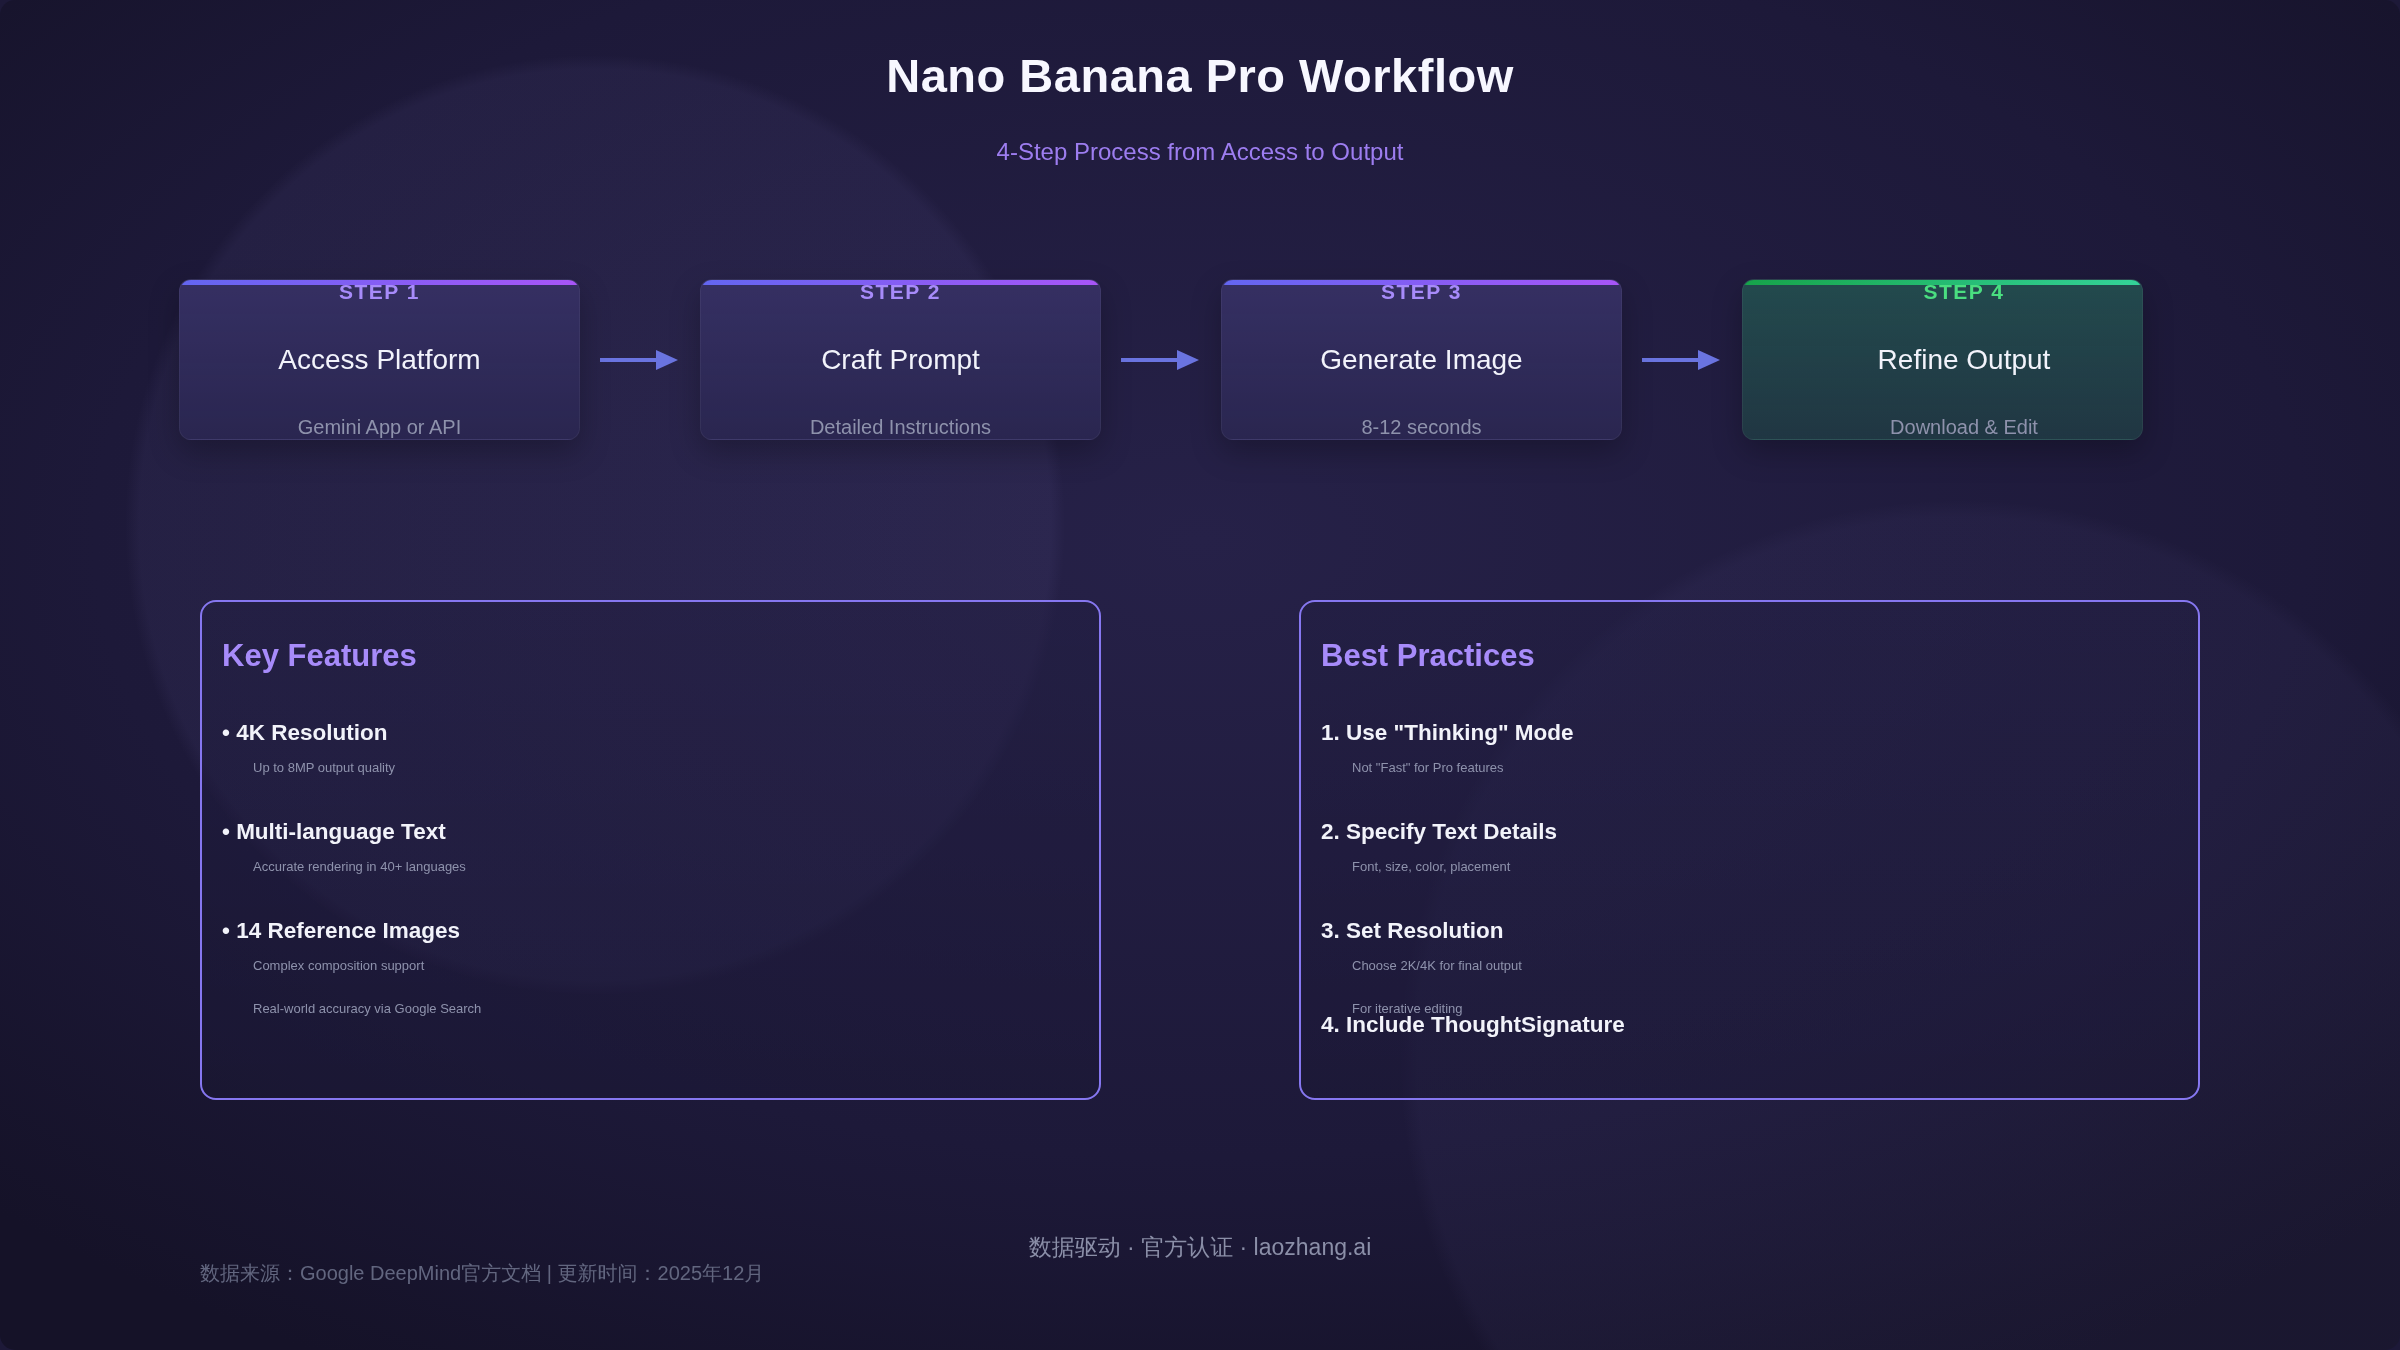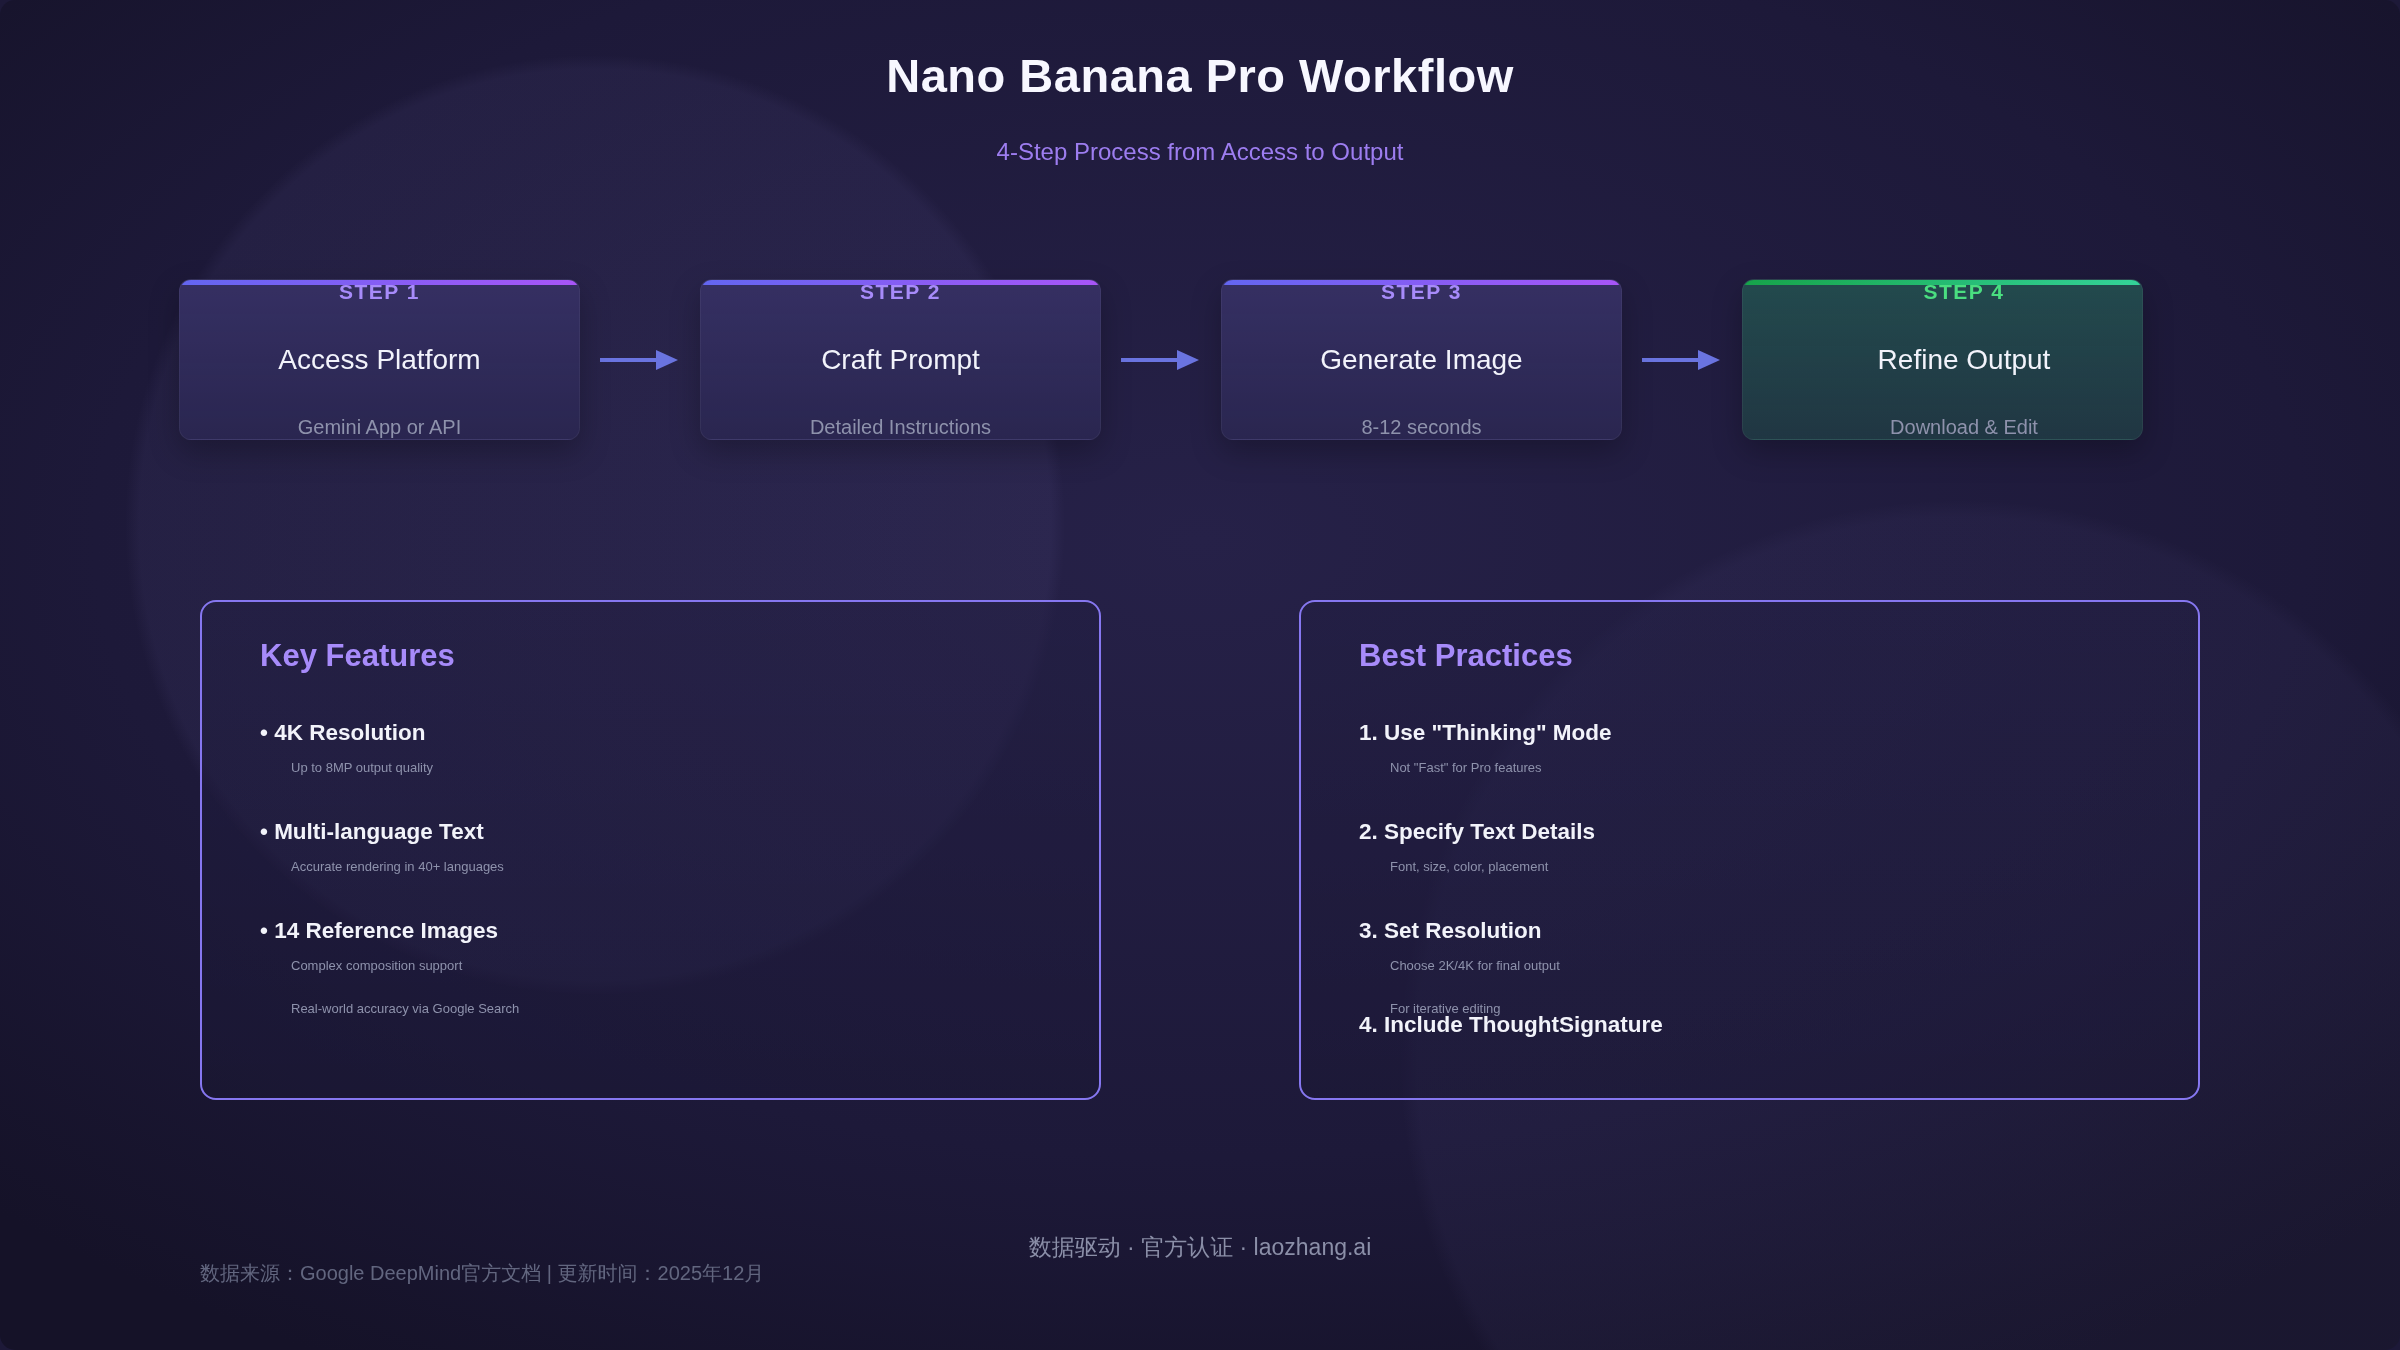--- a/index.html
+++ b/index.html
@@ -74,7 +74,7 @@
     width:901px;height:500px;
     border:2px solid var(--panel-border);border-radius:16px;
     background:linear-gradient(180deg, rgba(140,120,255,0.05), rgba(140,120,255,0.02)), rgba(23,20,44,0.45);
-    padding:36px 58px;overflow:hidden;
+    padding:36px 20px;overflow:hidden;
   }
   .panel-title{font-size:31px;font-weight:700;color:var(--accent-purple);margin-bottom:46px;}
   .item + .item{margin-top:44px;}

